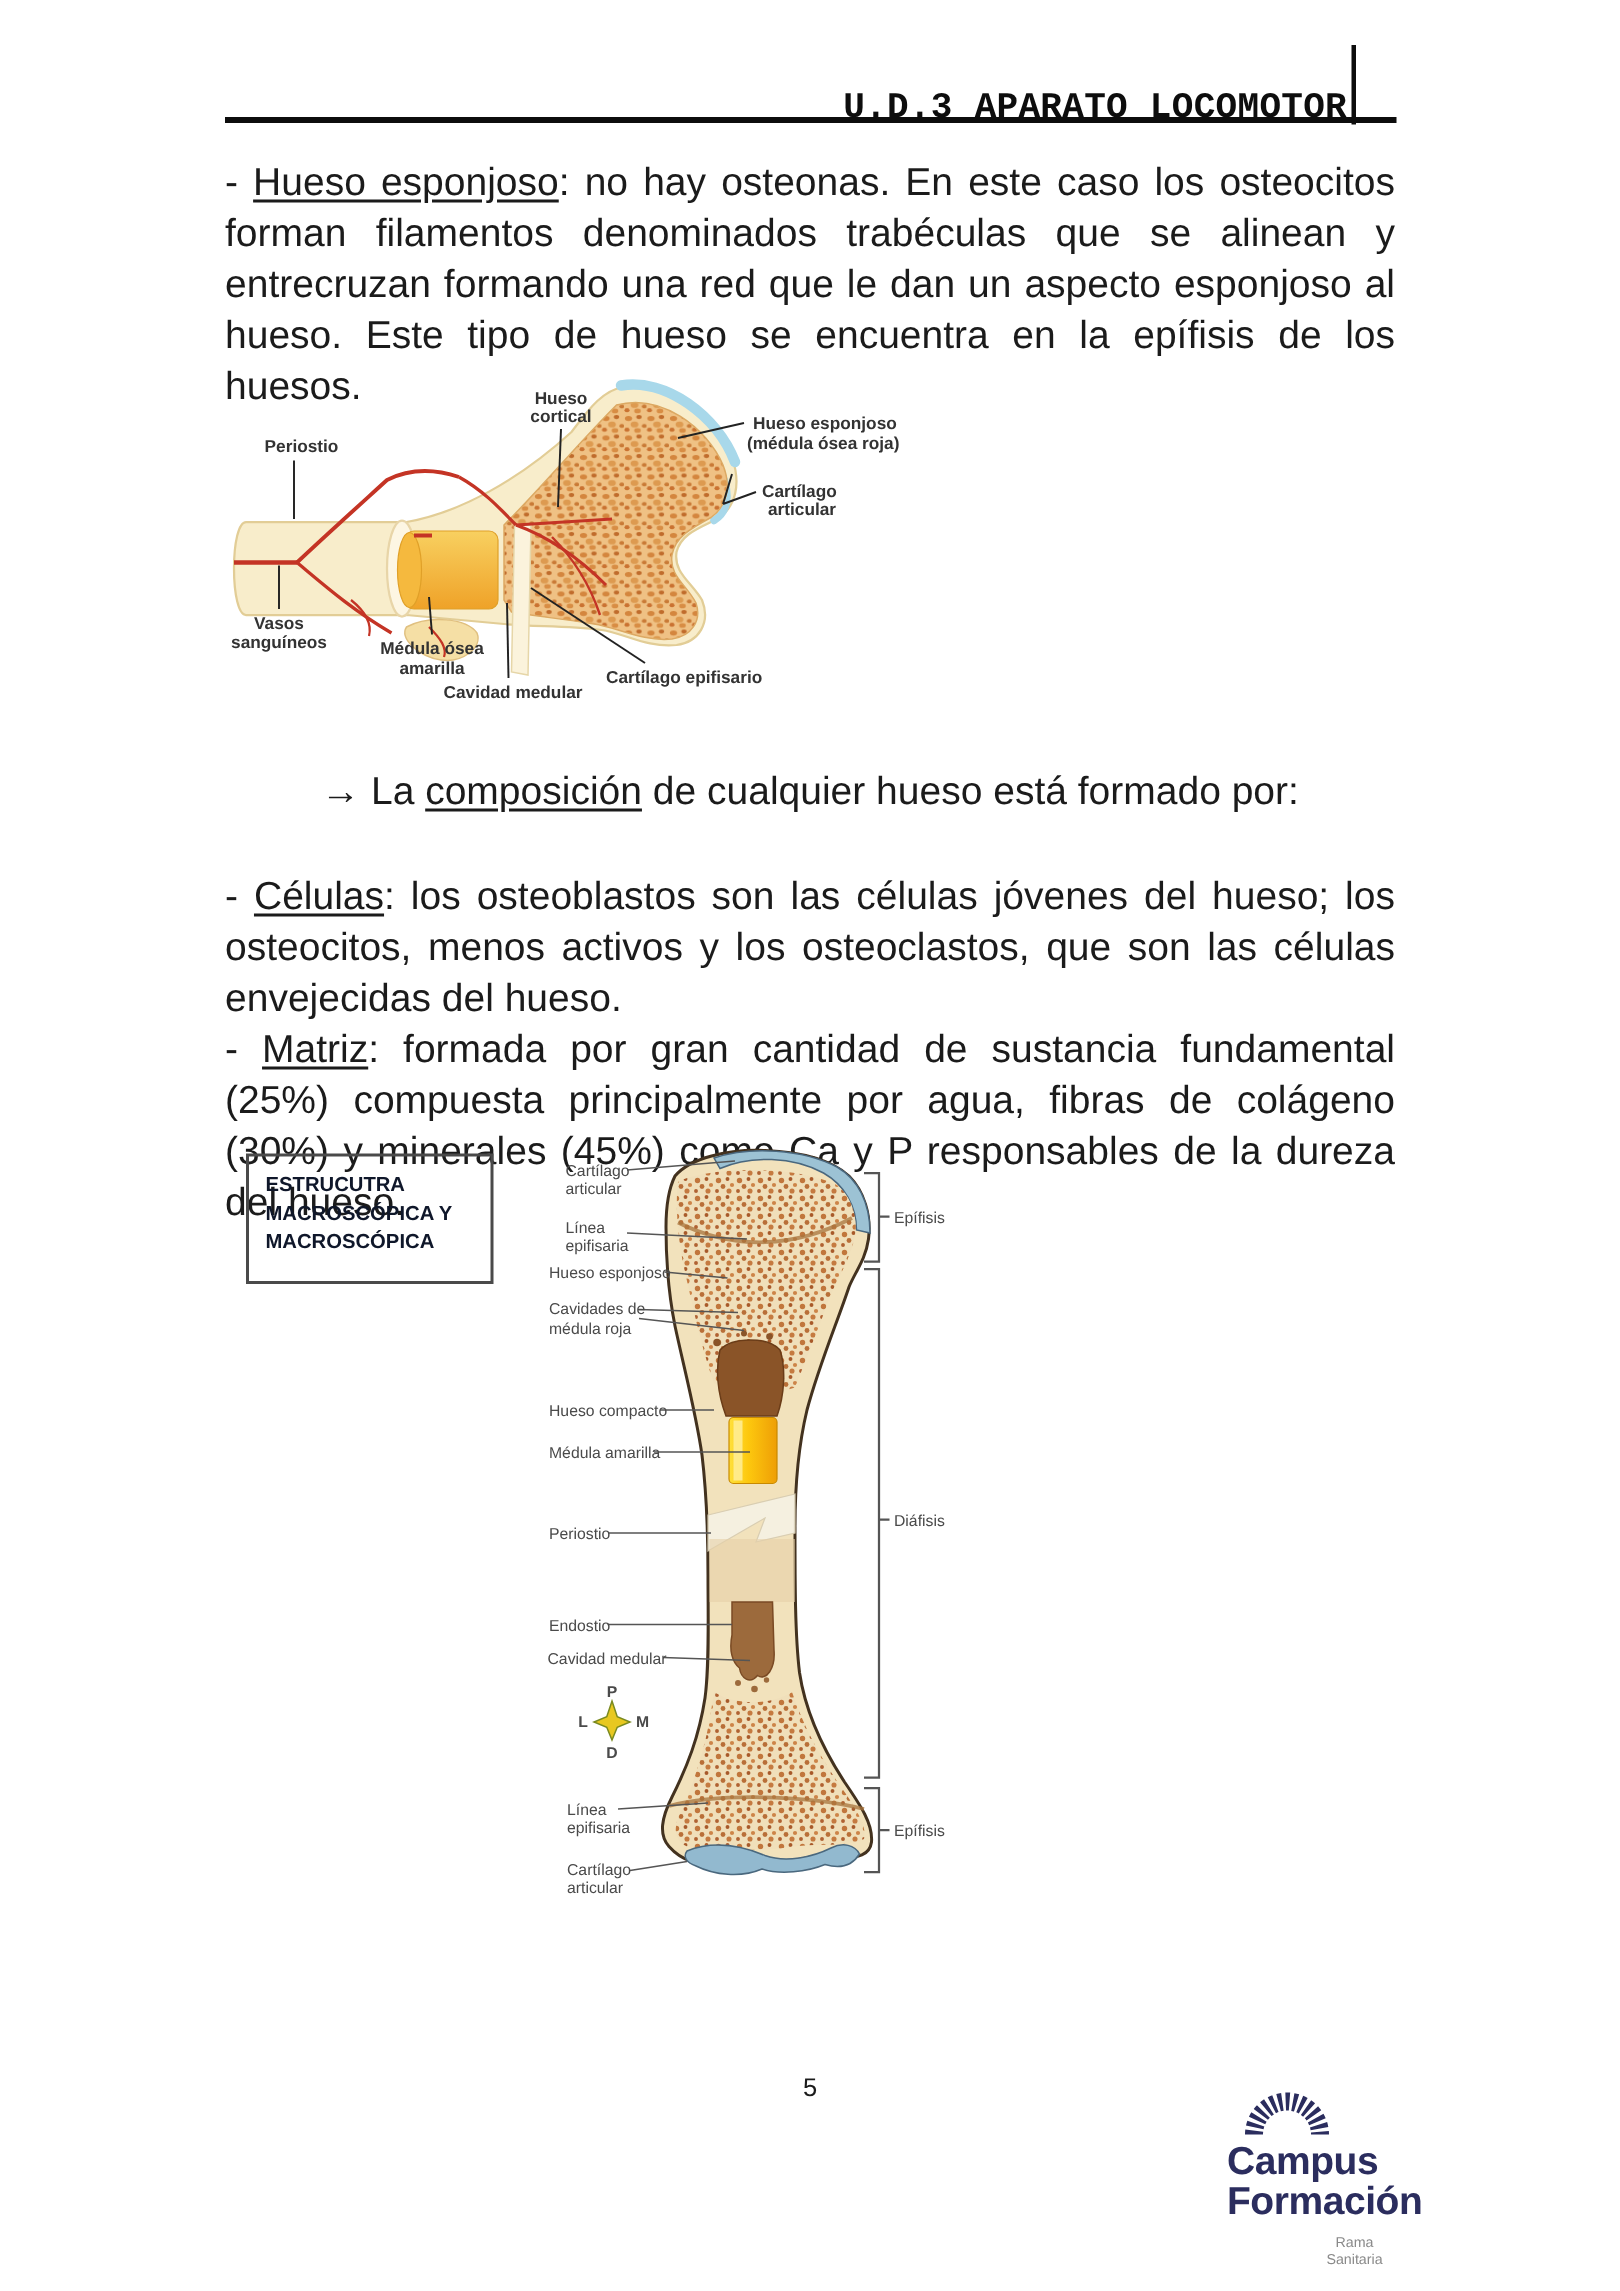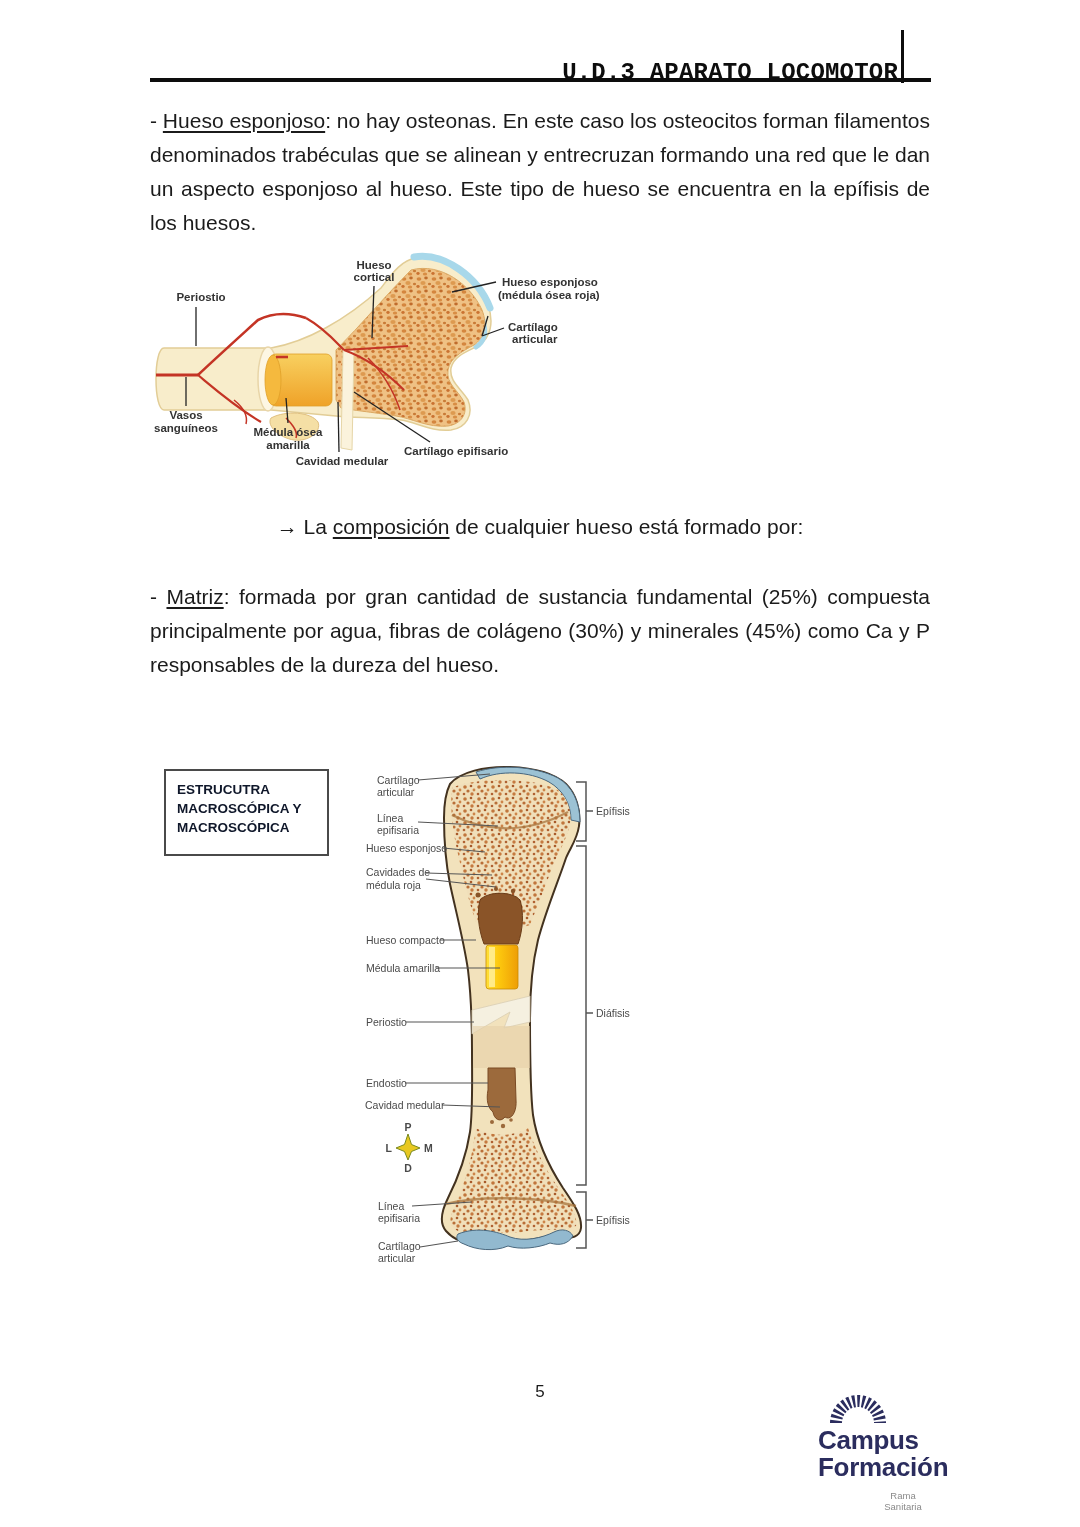--- a/index.html
+++ b/index.html
@@ -20,7 +20,7 @@
   
   .para {
     position:absolute; left:150px; width:780px;
-    font-size:21px; line-height:34px; text-align:justify; color:#1b1b1b;
+    font-size:26px; line-height:34px; text-align:justify; color:#1b1b1b;
   }
   .para p { margin:0; }
   .u { text-decoration:underline; text-underline-offset:3px; }

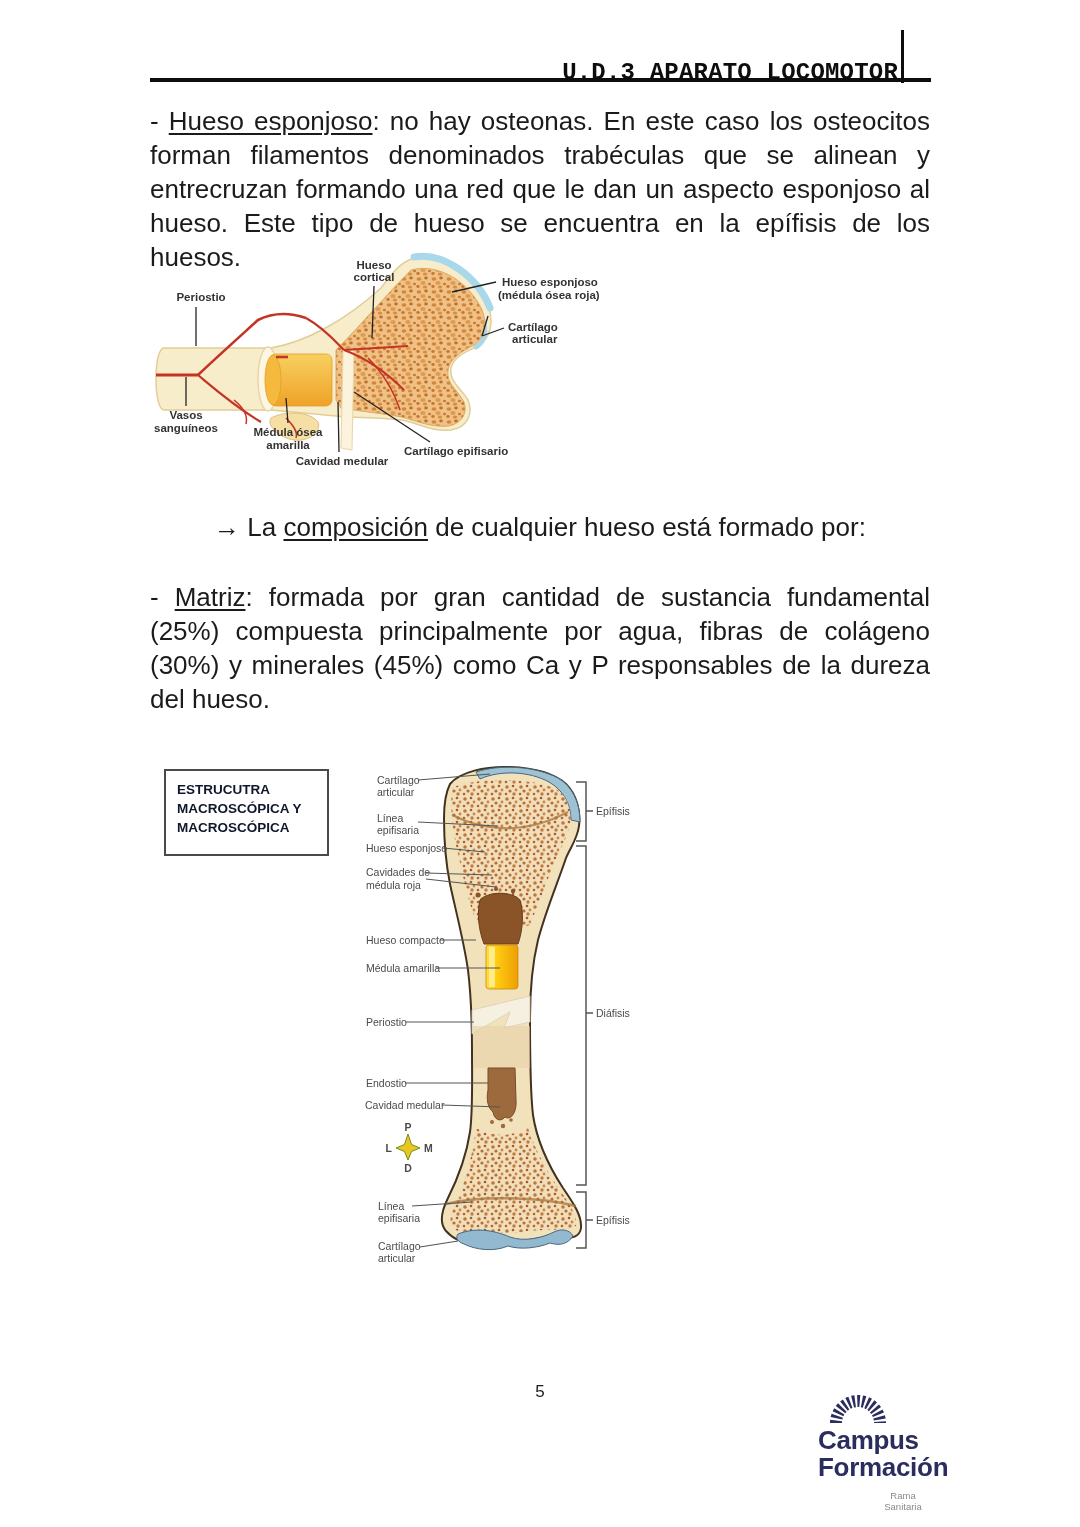--- a/index.html
+++ b/index.html
@@ -146,6 +146,7 @@
     </div>
 
   <div class="para" id="para-lista">
+    <p><span>- </span><span class="u">Células</span><span>: los osteoblastos son las células jóvenes del hueso; los osteocitos, menos activos y los osteoclastos, que son las células envejecidas del hueso.</span></p>
     <p><span>- </span><span class="u">Matriz</span><span>: formada por gran cantidad de sustancia fundamental (25%) compuesta principalmente por agua, fibras de colágeno (30%) y minerales (45%) como Ca y P responsables de la dureza del hueso.</span></p>
   </div>
 

